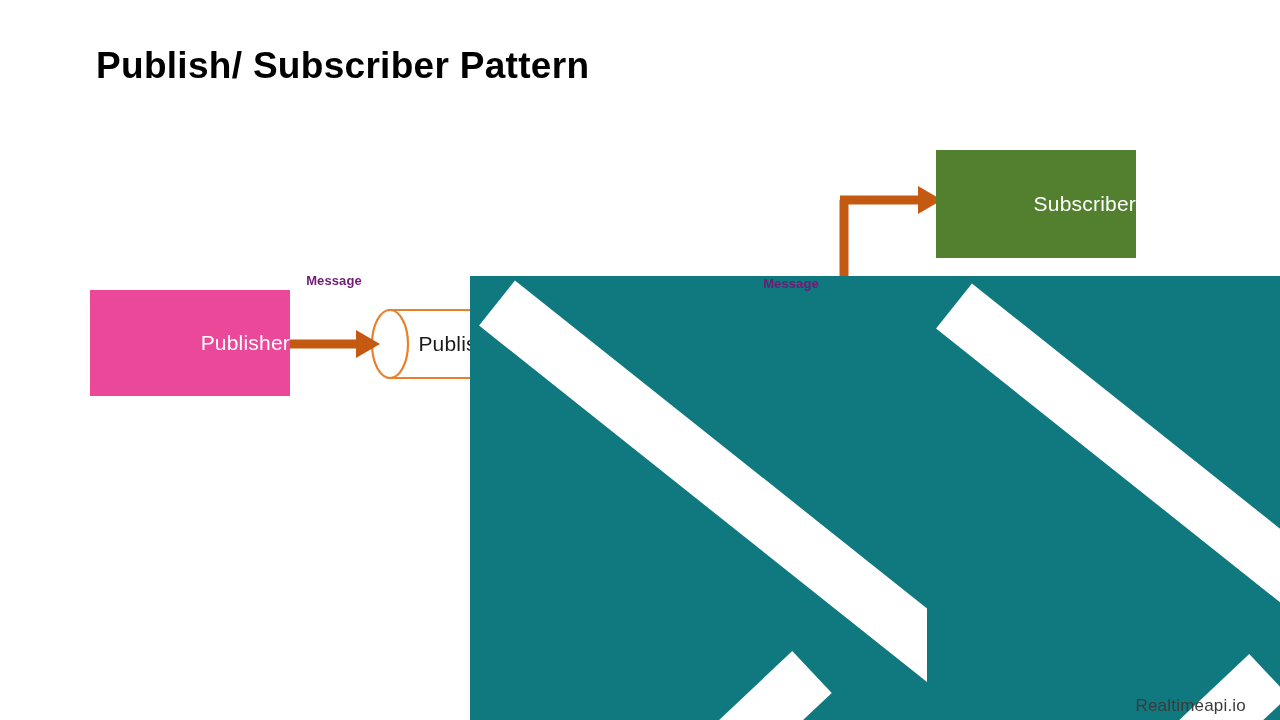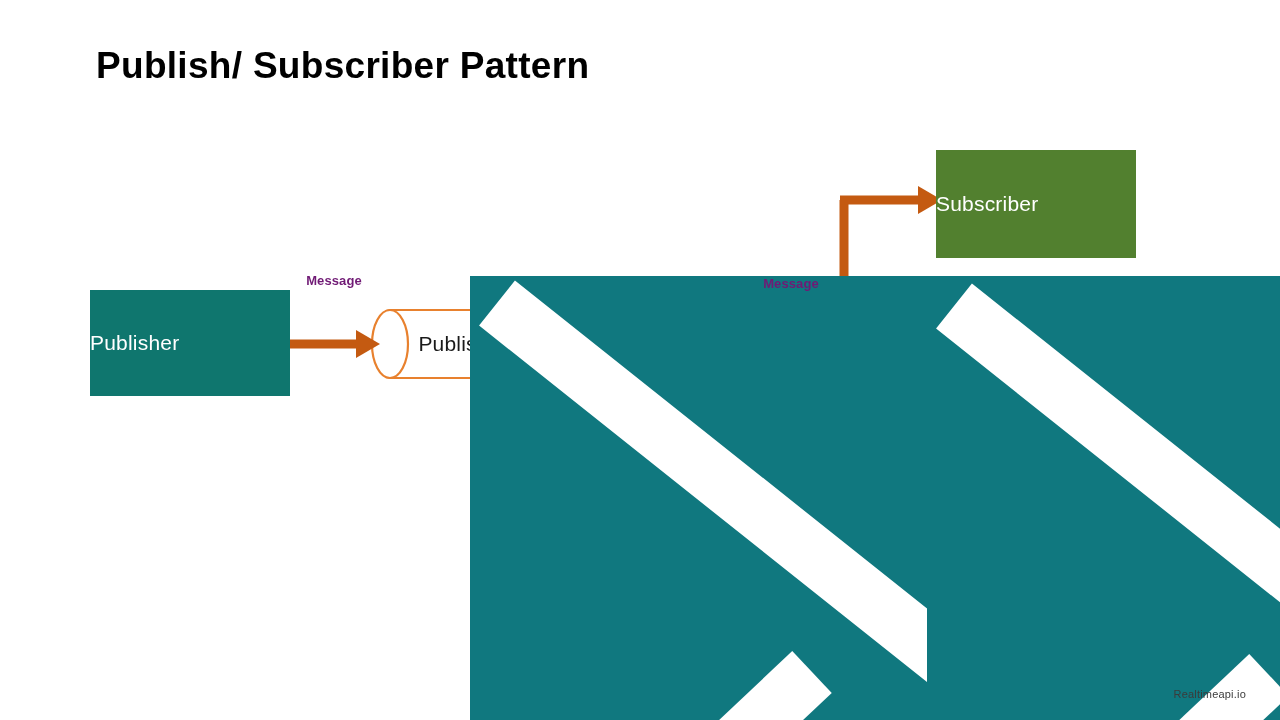--- a/index.html
+++ b/index.html
@@ -50,7 +50,7 @@
     position: absolute;
     display: flex;
     align-items: center;
-    justify-content: flex-start;
+    justify-content: flex-end;
     color: #ffffff;
     font-size: 21px;
     font-weight: normal;

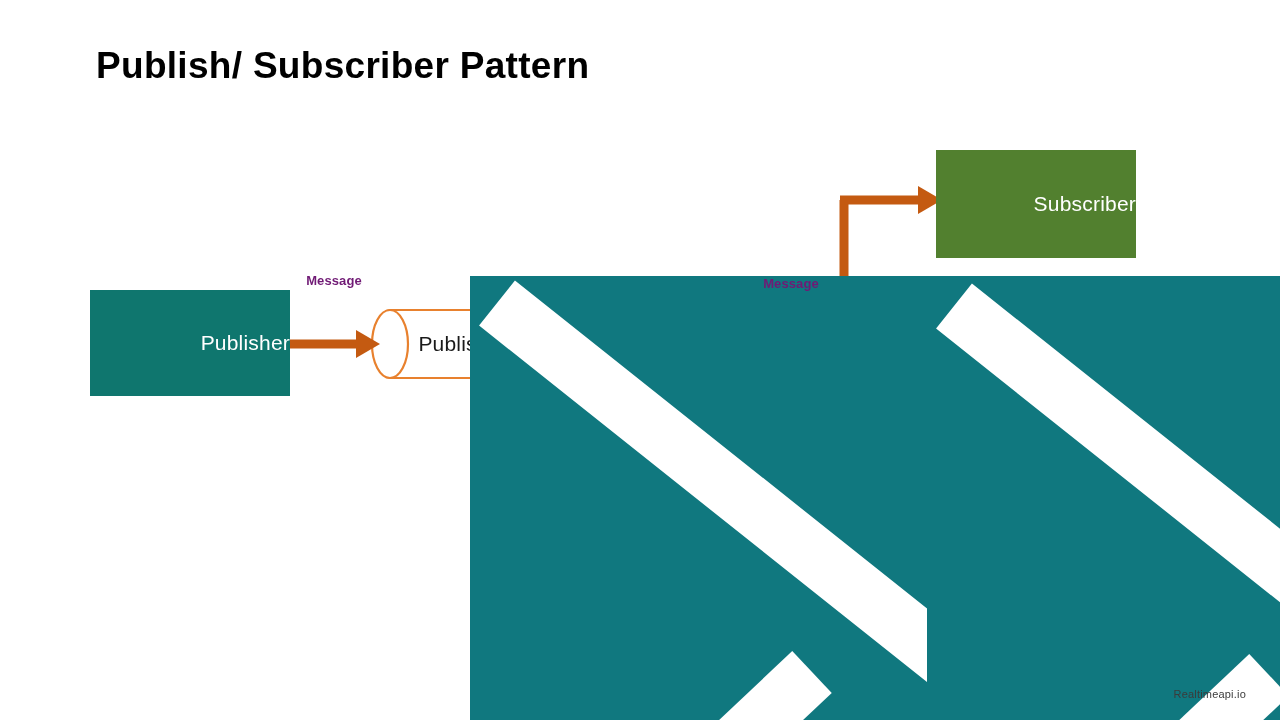--- a/index.html
+++ b/index.html
@@ -62,7 +62,7 @@
     top: 290px;
     width: 200px;
     height: 106px;
-    background: #0f766e;
+    background: #ec4899;
   }
   .subscriber-box {
     left: 936px;

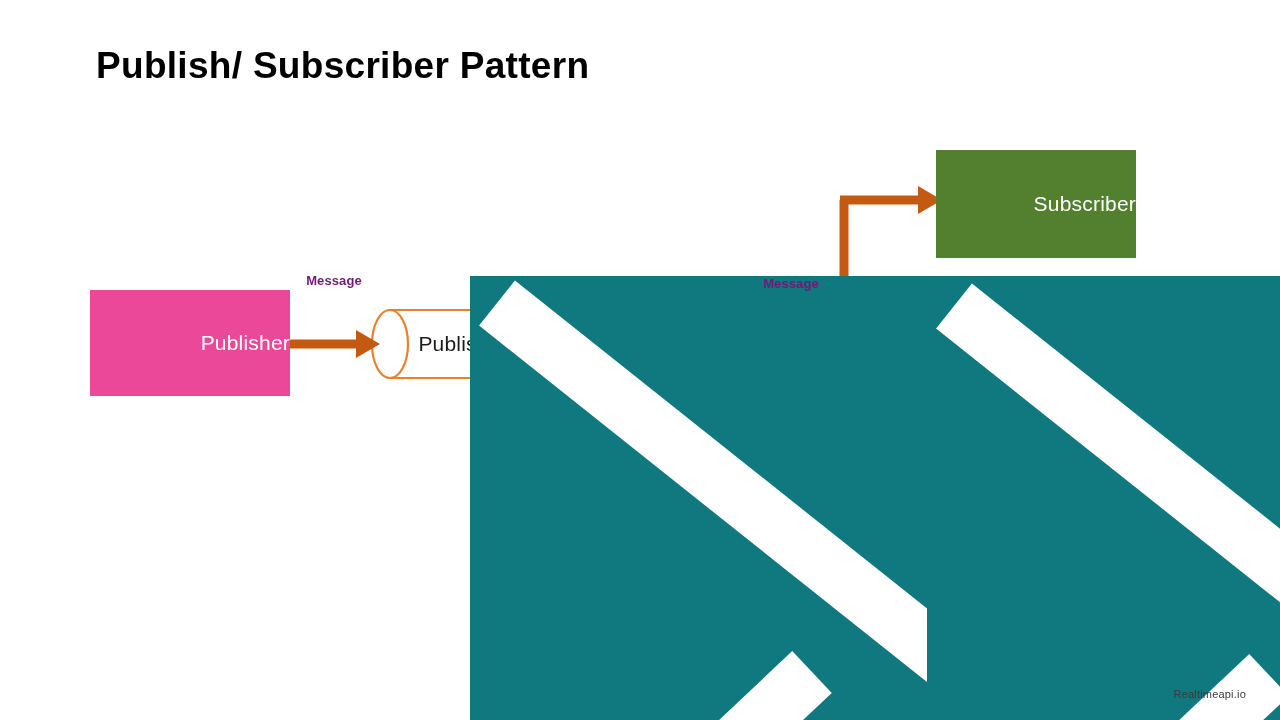--- a/index.html
+++ b/index.html
@@ -113,8 +113,8 @@
   .footer-brand {
     position: absolute;
     right: 34px;
-    bottom: 20px;
-    font-size: 11px;
+    bottom: 4px;
+    font-size: 17px;
     color: #3b3b3b;
     letter-spacing: 0.2px;
   }

